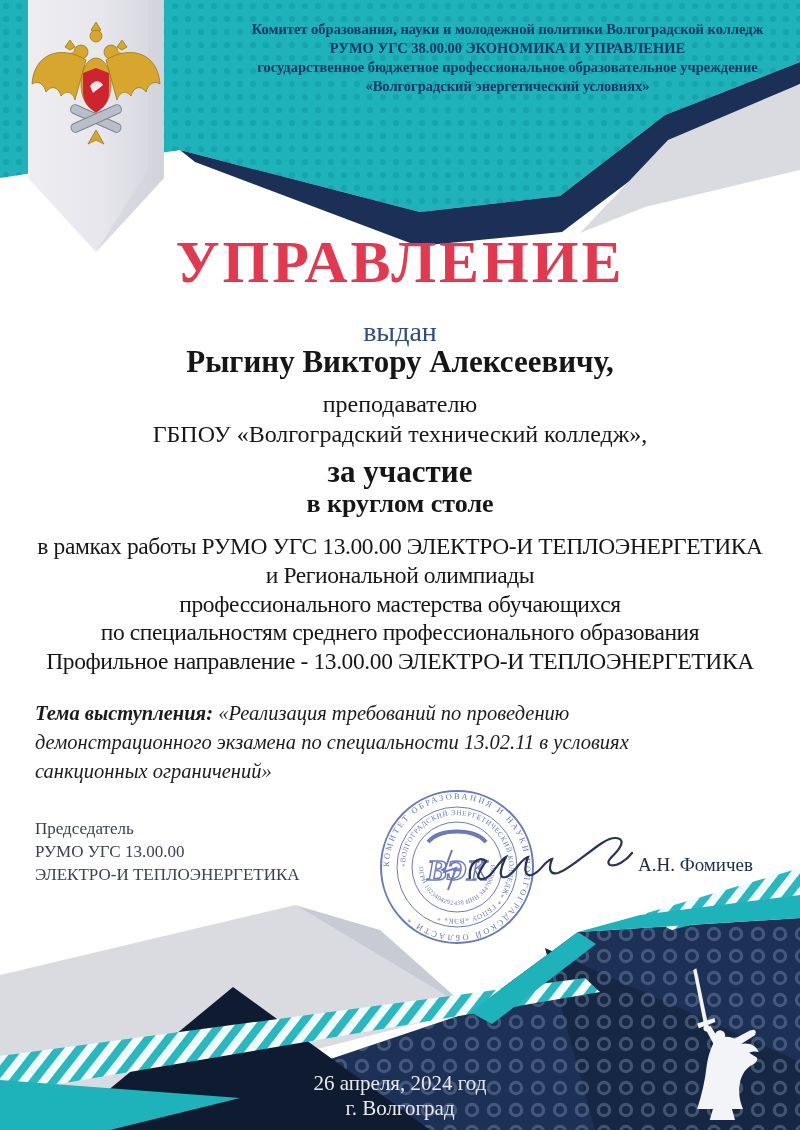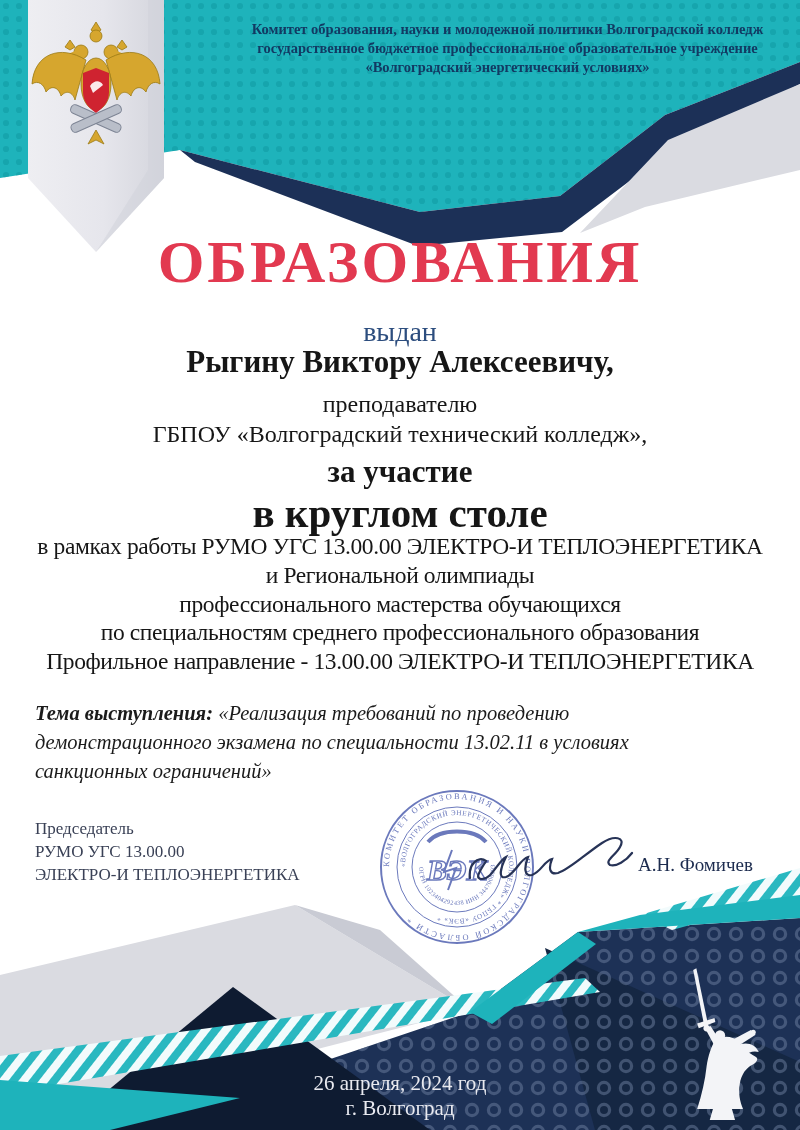--- a/index.html
+++ b/index.html
@@ -166,6 +166,7 @@
 
   <div class="header-block">
     <div>Комитет образования, науки и молодежной политики Волгоградской колледж</div>
+    <div>РУМО УГС 38.00.00 ЭКОНОМИКА И УПРАВЛЕНИЕ</div>
     <div>государственное бюджетное профессиональное образовательное учреждение</div>
     <div>«Волгоградский энергетический условиях»</div>
   </div>

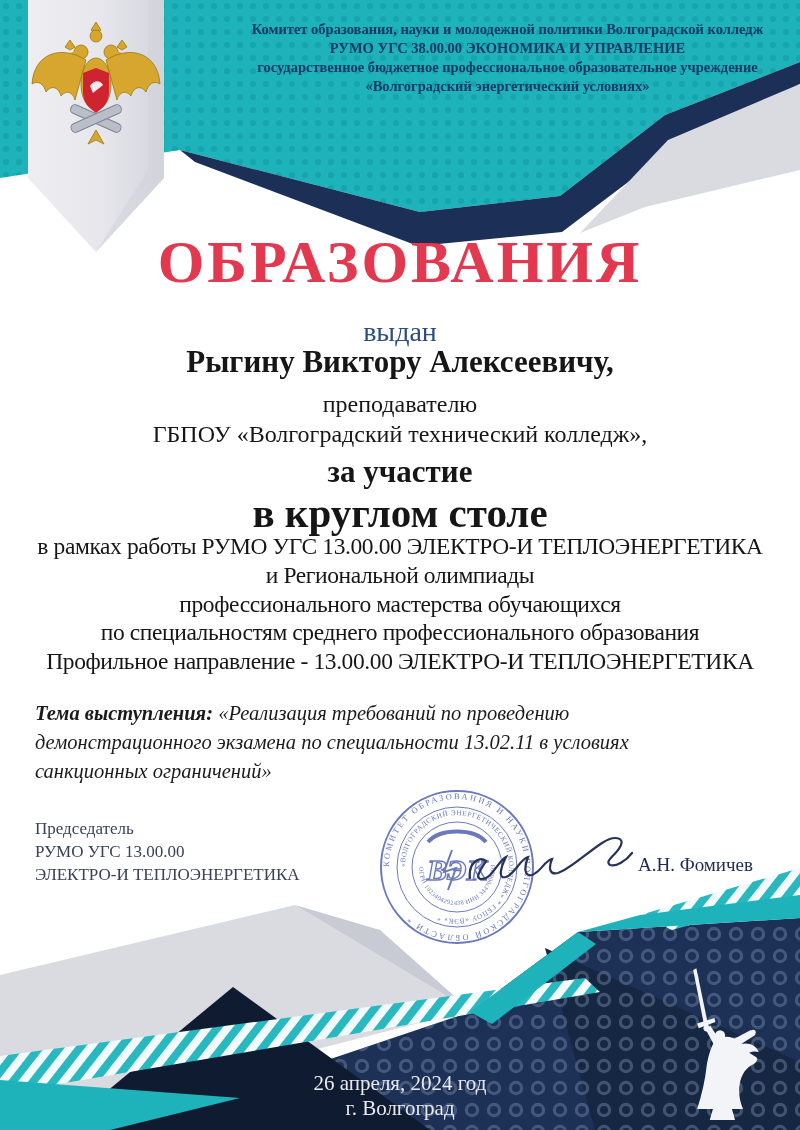--- a/index.html
+++ b/index.html
@@ -171,7 +171,7 @@
     <div>«Волгоградский энергетический условиях»</div>
   </div>
 
-  <div class="txt cert-title">ОБРАЗОВАНИЯ</div>
+  <div class="txt cert-title">УПРАВЛЕНИЕ</div>
   <div class="txt issued">выдан</div>
   <div class="txt recipient-name">Рыгину Виктору Алексеевичу,</div>
   <div class="txt recipient-role">преподавателю</div>

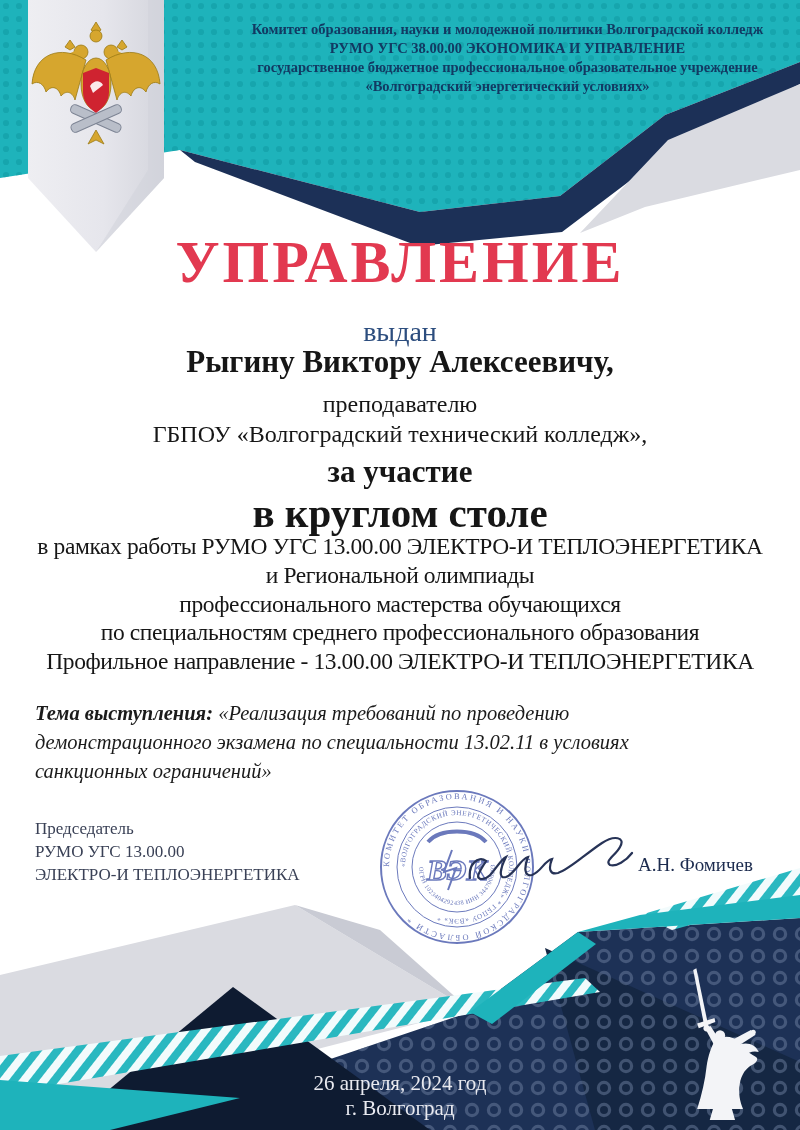--- a/index.html
+++ b/index.html
@@ -24,7 +24,7 @@
   .recipient-role{top:391px;font-size:24px;z-index:4;}
   .recipient-org{top:421px;font-size:24px;z-index:4;}
   .award-1{top:454px;font-size:31px;font-weight:700;z-index:4;}
-  .award-2{top:489px;font-size:41px;font-weight:700;z-index:4;}
+  .award-2{top:489px;font-size:26px;font-weight:700;z-index:4;}
   .event-block{top:532px;font-size:23.5px;line-height:28.8px;letter-spacing:-0.4px;z-index:4;}
   .topic-block{
     position:absolute;top:699px;left:35px;width:630px;text-align:left;

